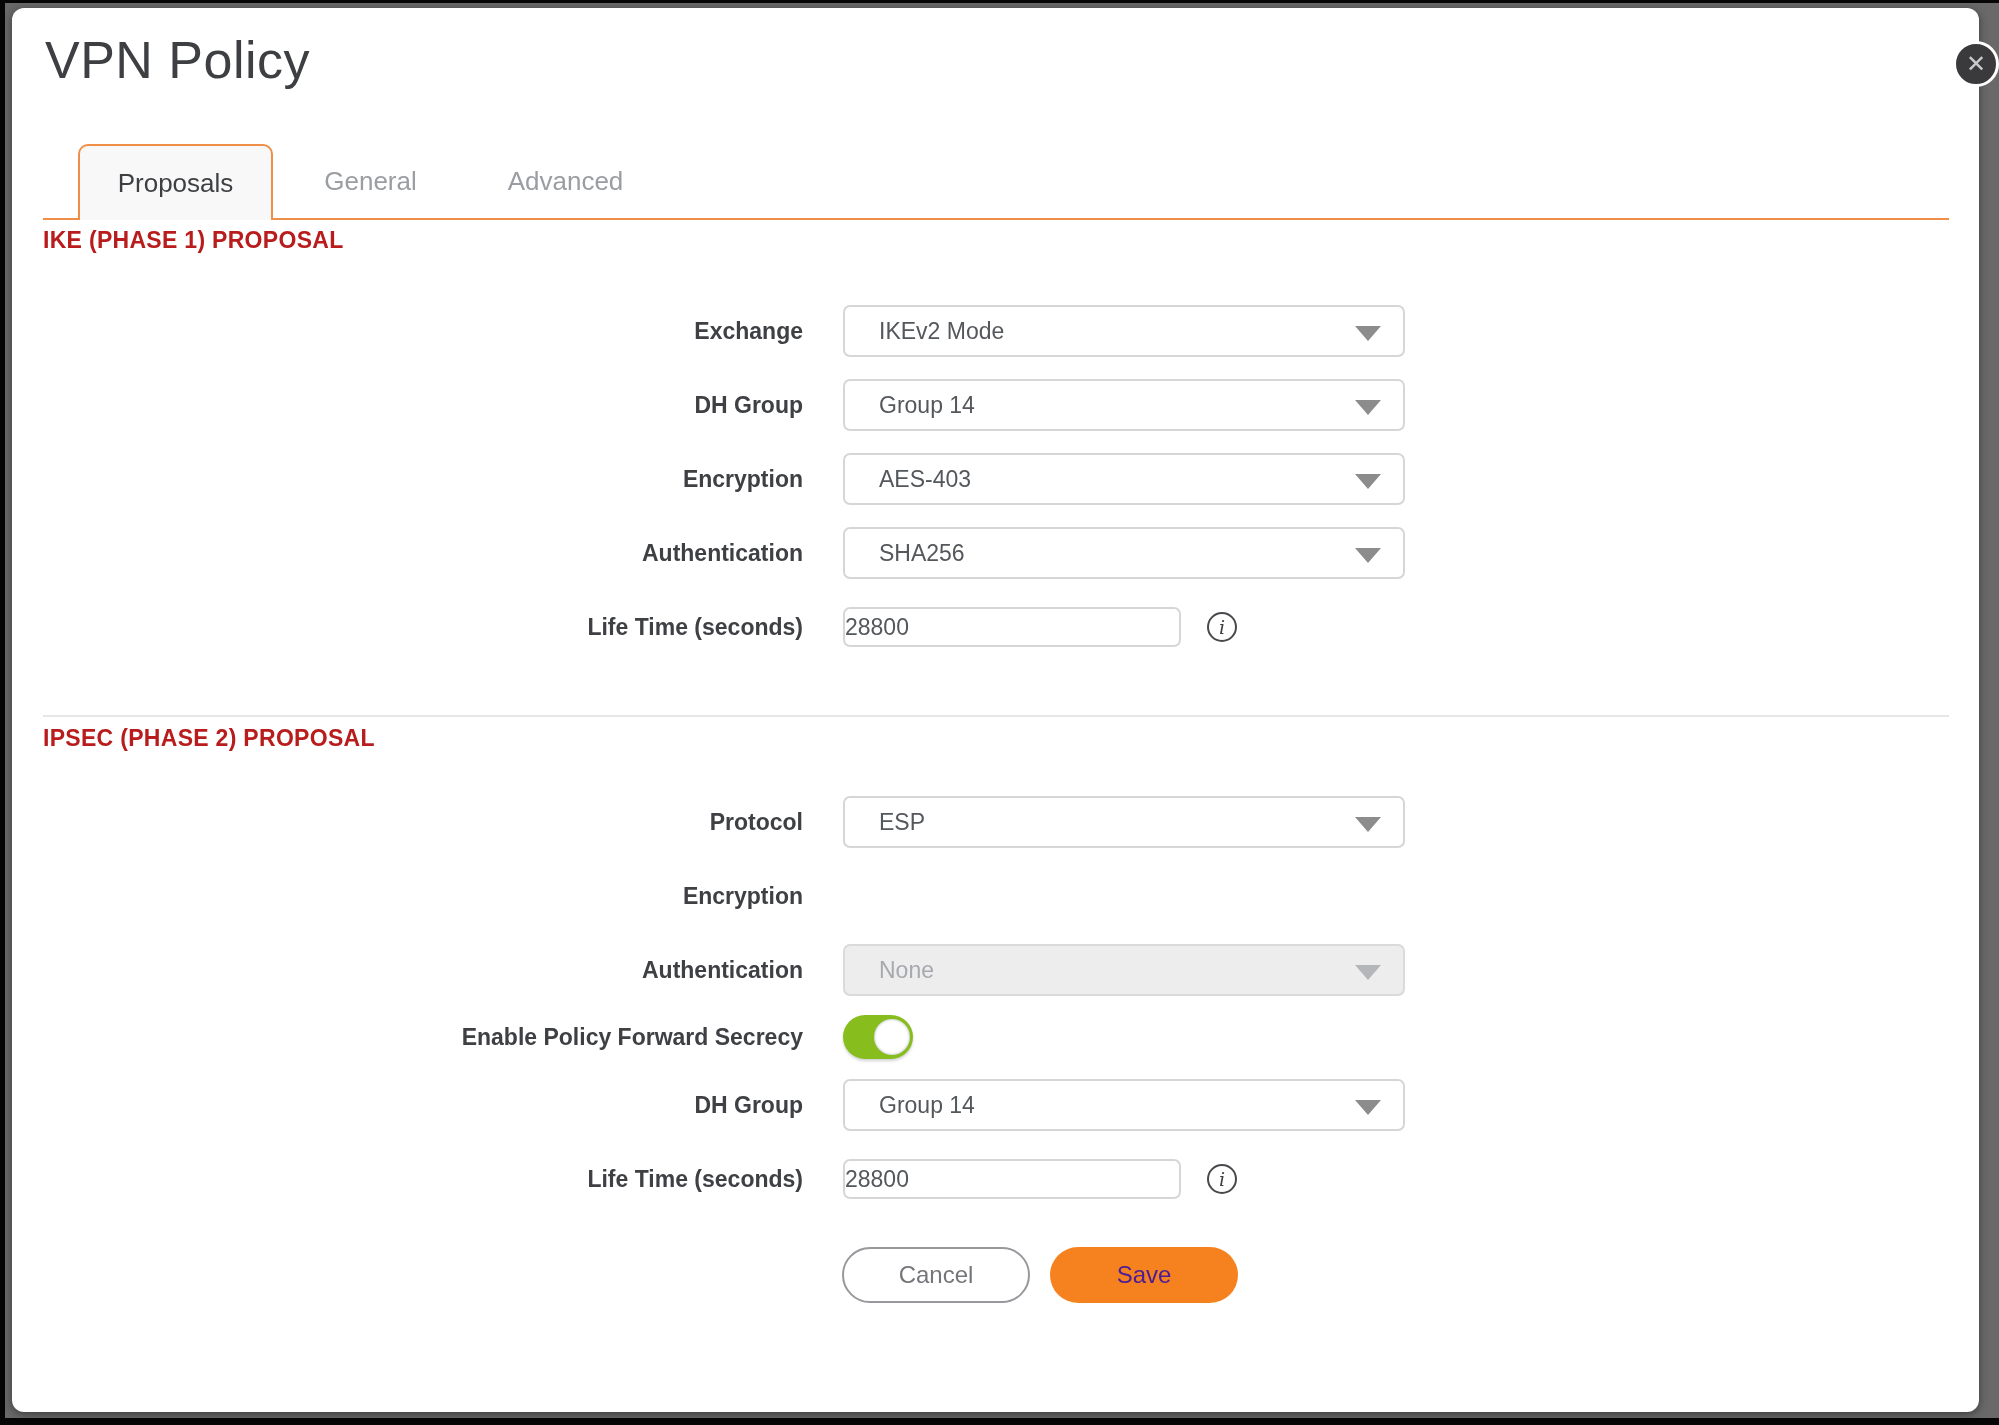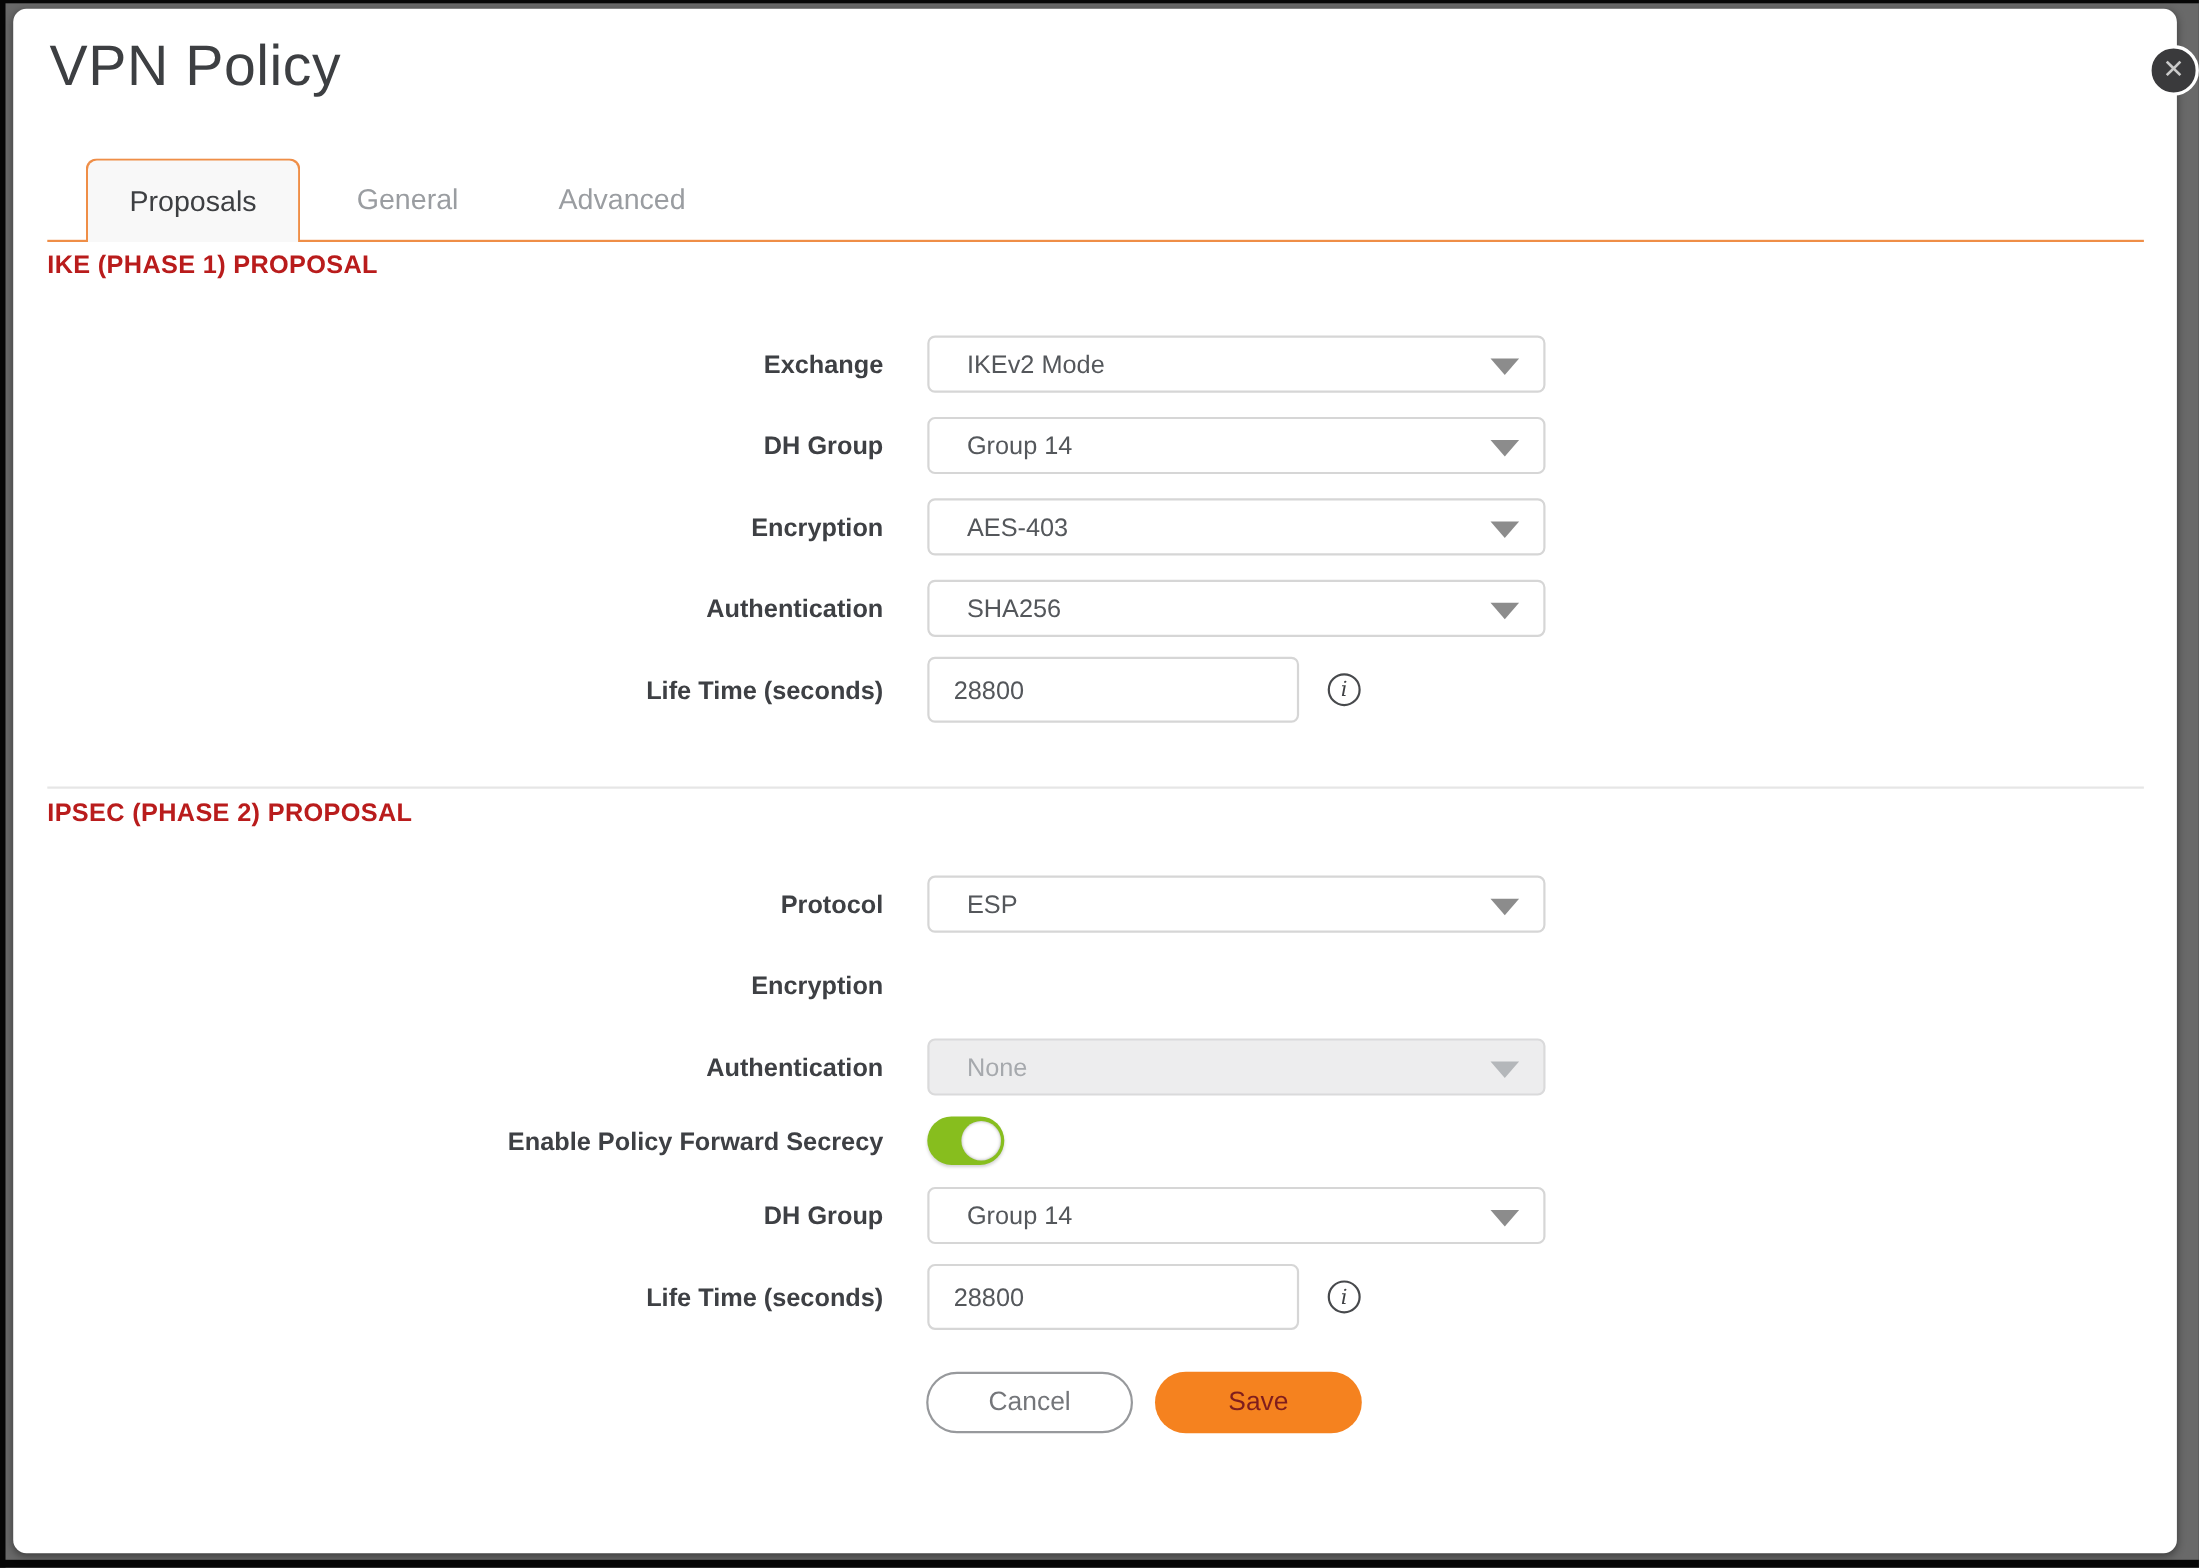--- a/index.html
+++ b/index.html
@@ -47,8 +47,8 @@
   .select.disabled { background:#ededee; border-color:#dadadb; color:#a6a9ad; cursor:default; }
   .select.disabled .caret { border-top-color:#b4b7ba; }
 
-  .input { width:338px; height:60px; border:2px solid #d6d6d6; border-radius:7px;
-           padding-left:22px; font-size:23px; color:#54575b; font-family:"Liberation Sans", sans-serif;
+  .input { width:338px; height:40px; border:2px solid #d6d6d6; border-radius:7px;
+           font-size:23px; color:#54575b; font-family:"Liberation Sans", sans-serif;
            outline:none; background:#fff; }
 
   .info { margin-left:26px; width:30px; height:30px; border:2px solid #47494c; border-radius:50%;

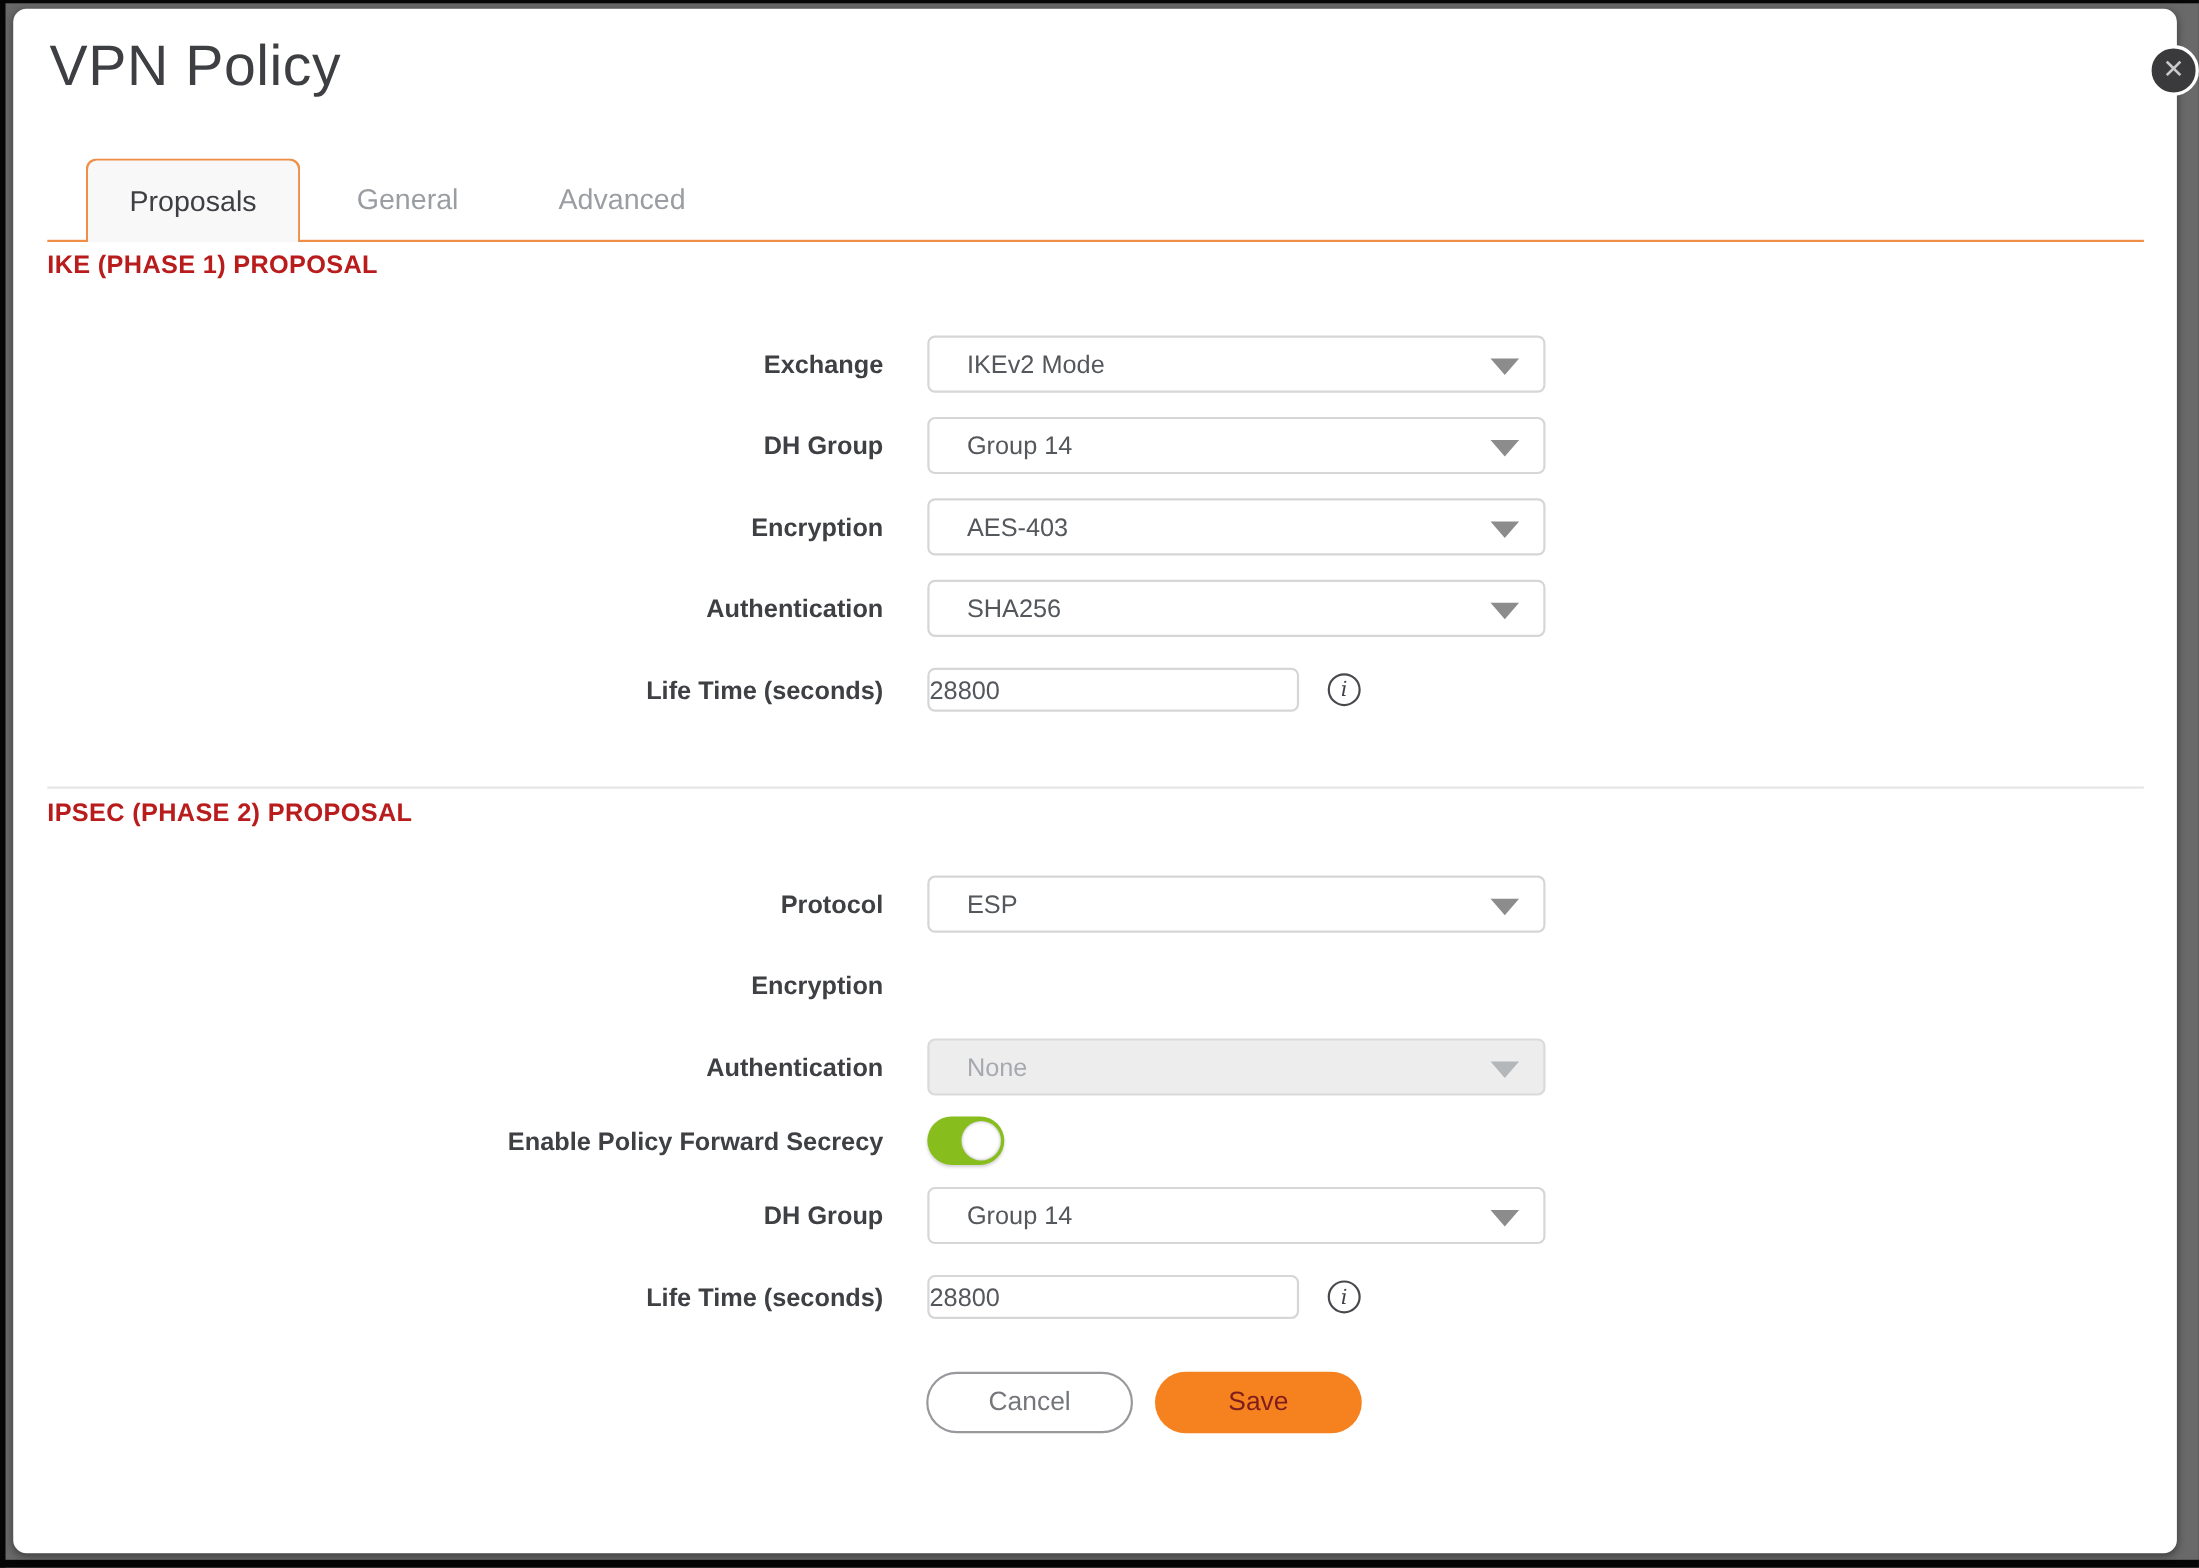--- a/index.html
+++ b/index.html
@@ -65,7 +65,7 @@
   .btn { height:56px; width:188px; border-radius:28px; font-size:24px;
          font-family:"Liberation Sans", sans-serif; cursor:pointer; }
   .btn.cancel { background:#fff; border:2px solid #97999c; color:#74767a; }
-  .btn.save { background:#f5821f; border:none; color:#7f1d1d; }
+  .btn.save { background:#f5821f; border:none; color:#4c1d95; }
 </style>
 </head>
 <body>

